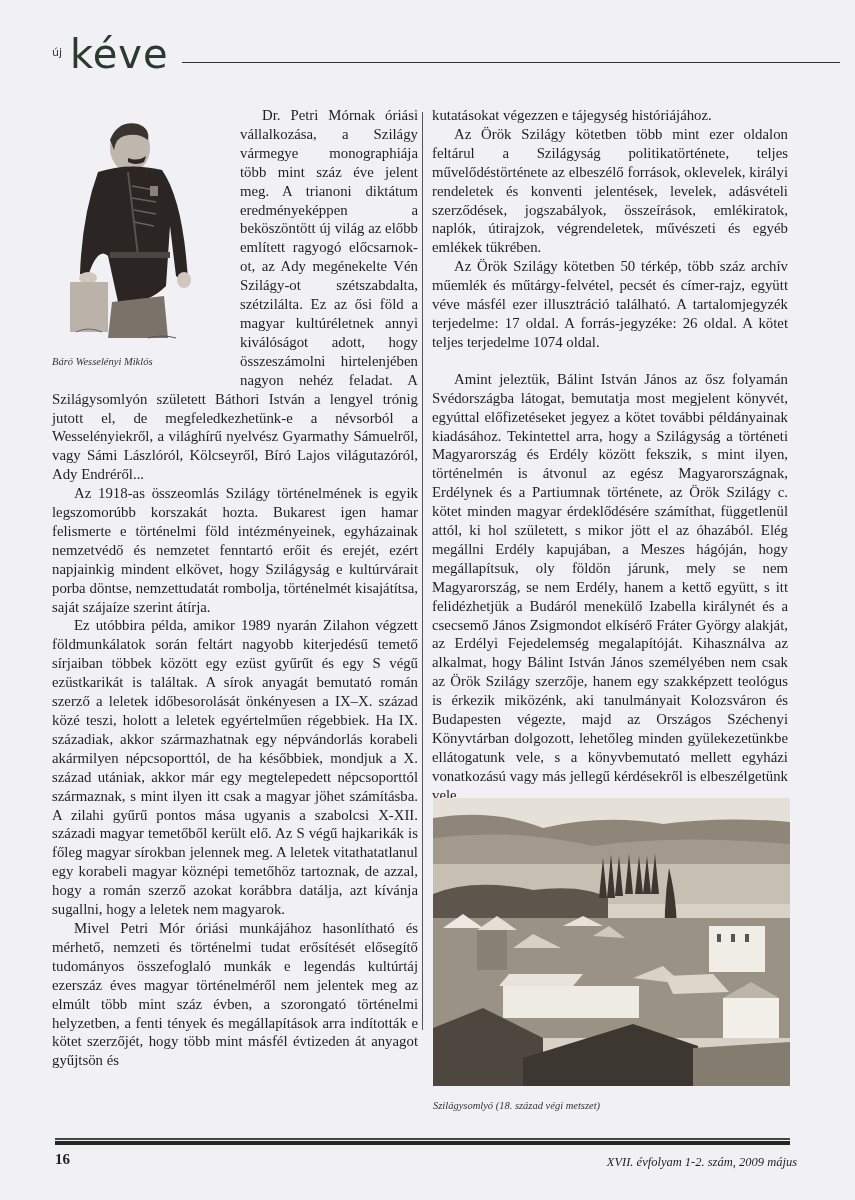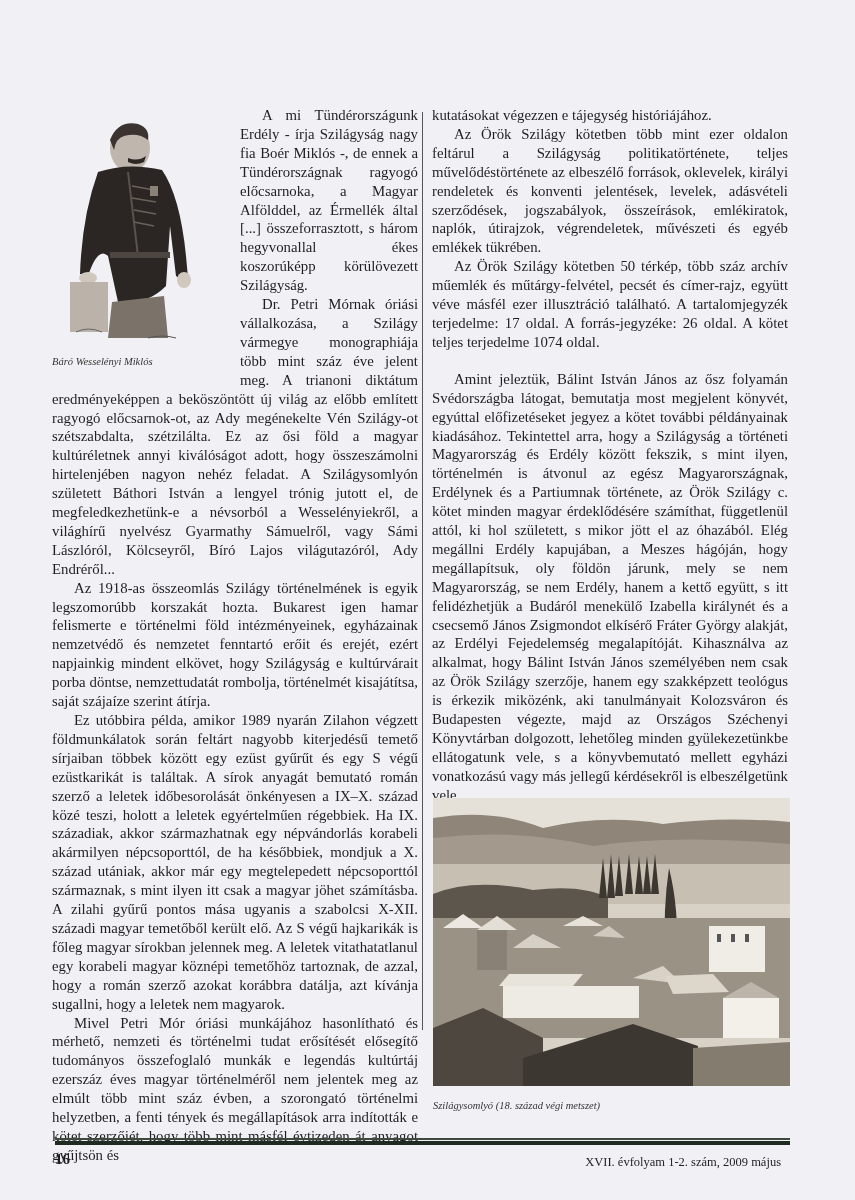--- a/index.html
+++ b/index.html
@@ -41,6 +41,11 @@
 
 <div class="page">
 
+  <div class="masthead">
+    <span class="mast-small">új</span>
+    <span class="mast-big">kéve</span>
+    <div class="mast-rule"></div>
+  </div>
 
   <div class="col-divider"></div>
 

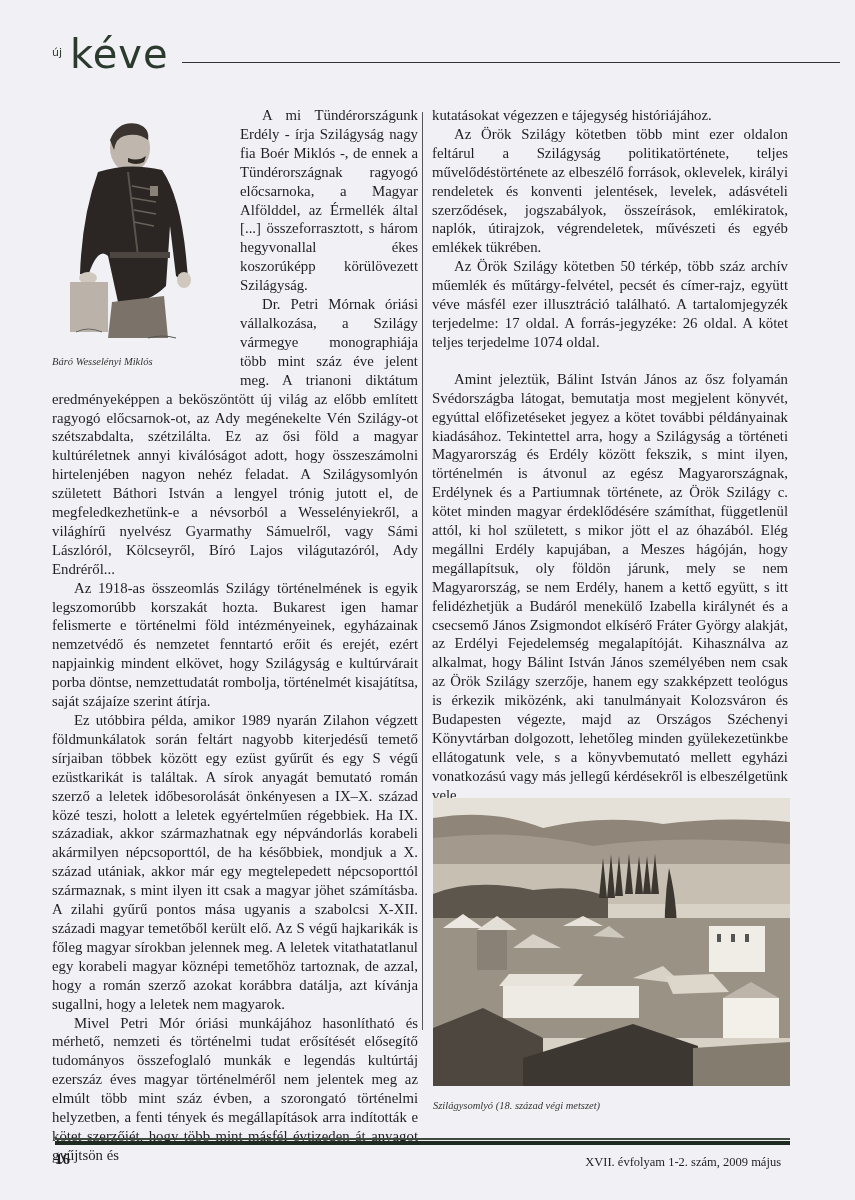--- a/index.html
+++ b/index.html
@@ -74,7 +74,6 @@
       </svg>
       <div class="portrait-caption">Báró Wesselényi Miklós</div>
     </div>
-    <p style="text-indent:22px">A mi Tündérországunk Erdély - írja Szilágyság nagy fia Boér Miklós -, de ennek a Tündérországnak ragyogó előcsarnoka, a Magyar Alfölddel, az Érmellék által [...] összeforrasztott, s három hegyvonallal ékes koszorúképp körülövezett Szilágyság.</p>
     <p class="indent">Dr. Petri Mórnak óriási vállalkozása, a Szilágy vármegye monographiája több mint száz éve jelent meg. A trianoni diktátum eredményeképpen a beköszöntött új világ az előbb említett ragyogó előcsarnok-ot, az Ady megénekelte Vén Szilágy-ot szétszabdalta, szétzilálta. Ez az ősi föld a magyar kultúréletnek annyi kiválóságot adott, hogy összeszámolni hirtelenjében nagyon nehéz feladat. A Szilágysomlyón született Báthori István a lengyel trónig jutott el, de megfeledkezhetünk-e a névsorból a Wesselényiekről, a világhírű nyelvész Gyarmathy Sámuelről, vagy Sámi Lászlóról, Kölcseyről, Bíró Lajos világutazóról, Ady Endréről...</p>
     <p class="indent">Az 1918-as összeomlás Szilágy történelmének is egyik legszomorúbb korszakát hozta. Bukarest igen hamar felismerte e történelmi föld intézményeinek, egyházainak nemzetvédő és nemzetet fenntartó erőit és erejét, ezért napjainkig mindent elkövet, hogy Szilágyság e kultúrvárait porba döntse, nemzettudatát rombolja, történelmét kisajátítsa, saját szájaíze szerint átírja.</p>
     <p class="indent">Ez utóbbira példa, amikor 1989 nyarán Zilahon végzett földmunkálatok során feltárt nagyobb kiterjedésű temető sírjaiban többek között egy ezüst gyűrűt és egy S végű ezüstkarikát is találtak. A sírok anyagát bemutató román szerző a leletek időbesorolását önkényesen a IX–X. század közé teszi, holott a leletek egyértelműen régebbiek. Ha IX. századiak, akkor származhatnak egy népvándorlás korabeli akármilyen népcsoporttól, de ha későbbiek, mondjuk a X. század utániak, akkor már egy megtelepedett népcsoporttól származnak, s mint ilyen itt csak a magyar jöhet számításba. A zilahi gyűrű pontos mása ugyanis a szabolcsi X-XII. századi magyar temetőből került elő. Az S végű hajkarikák is főleg magyar sírokban jelennek meg. A leletek vitathatatlanul egy korabeli magyar köznépi temetőhöz tartoznak, de azzal, hogy a román szerző azokat korábbra datálja, azt kívánja sugallni, hogy a leletek nem magyarok.</p>

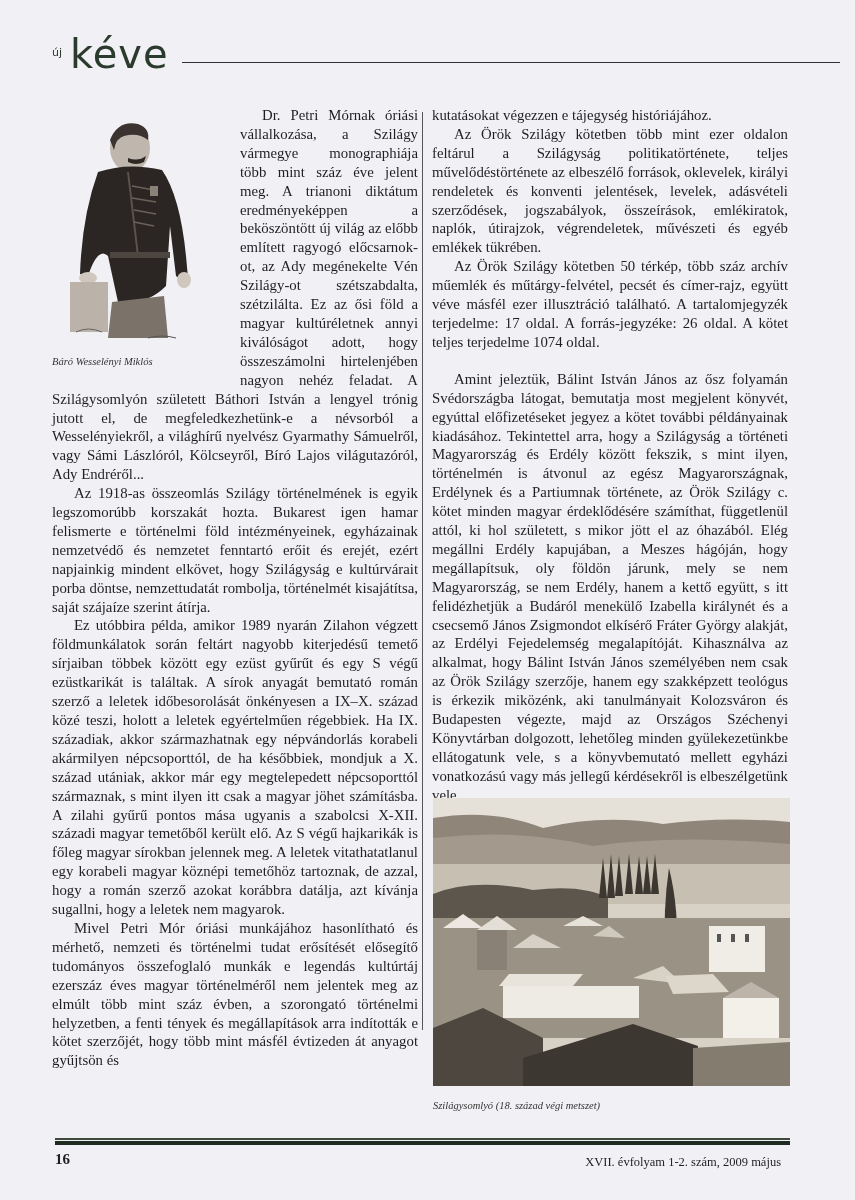--- a/index.html
+++ b/index.html
@@ -34,7 +34,7 @@
     .foot-rule1 { position: absolute; left: 55px; top: 1138px; width: 735px; height: 2px; background: #3f4a3f; }
     .foot-rule2 { position: absolute; left: 55px; top: 1141px; width: 735px; height: 4px; background: #1f2b20; }
     .page-number { position: absolute; left: 55px; top: 1151px; font-size: 15px; font-weight: bold; }
-    .issue-info { position: absolute; right: 74px; top: 1155px; font-size: 12.5px; }
+    .issue-info { position: absolute; right: 58px; top: 1155px; font-size: 12.5px; font-style: italic; }
   </style>
 </head>
 <body>

